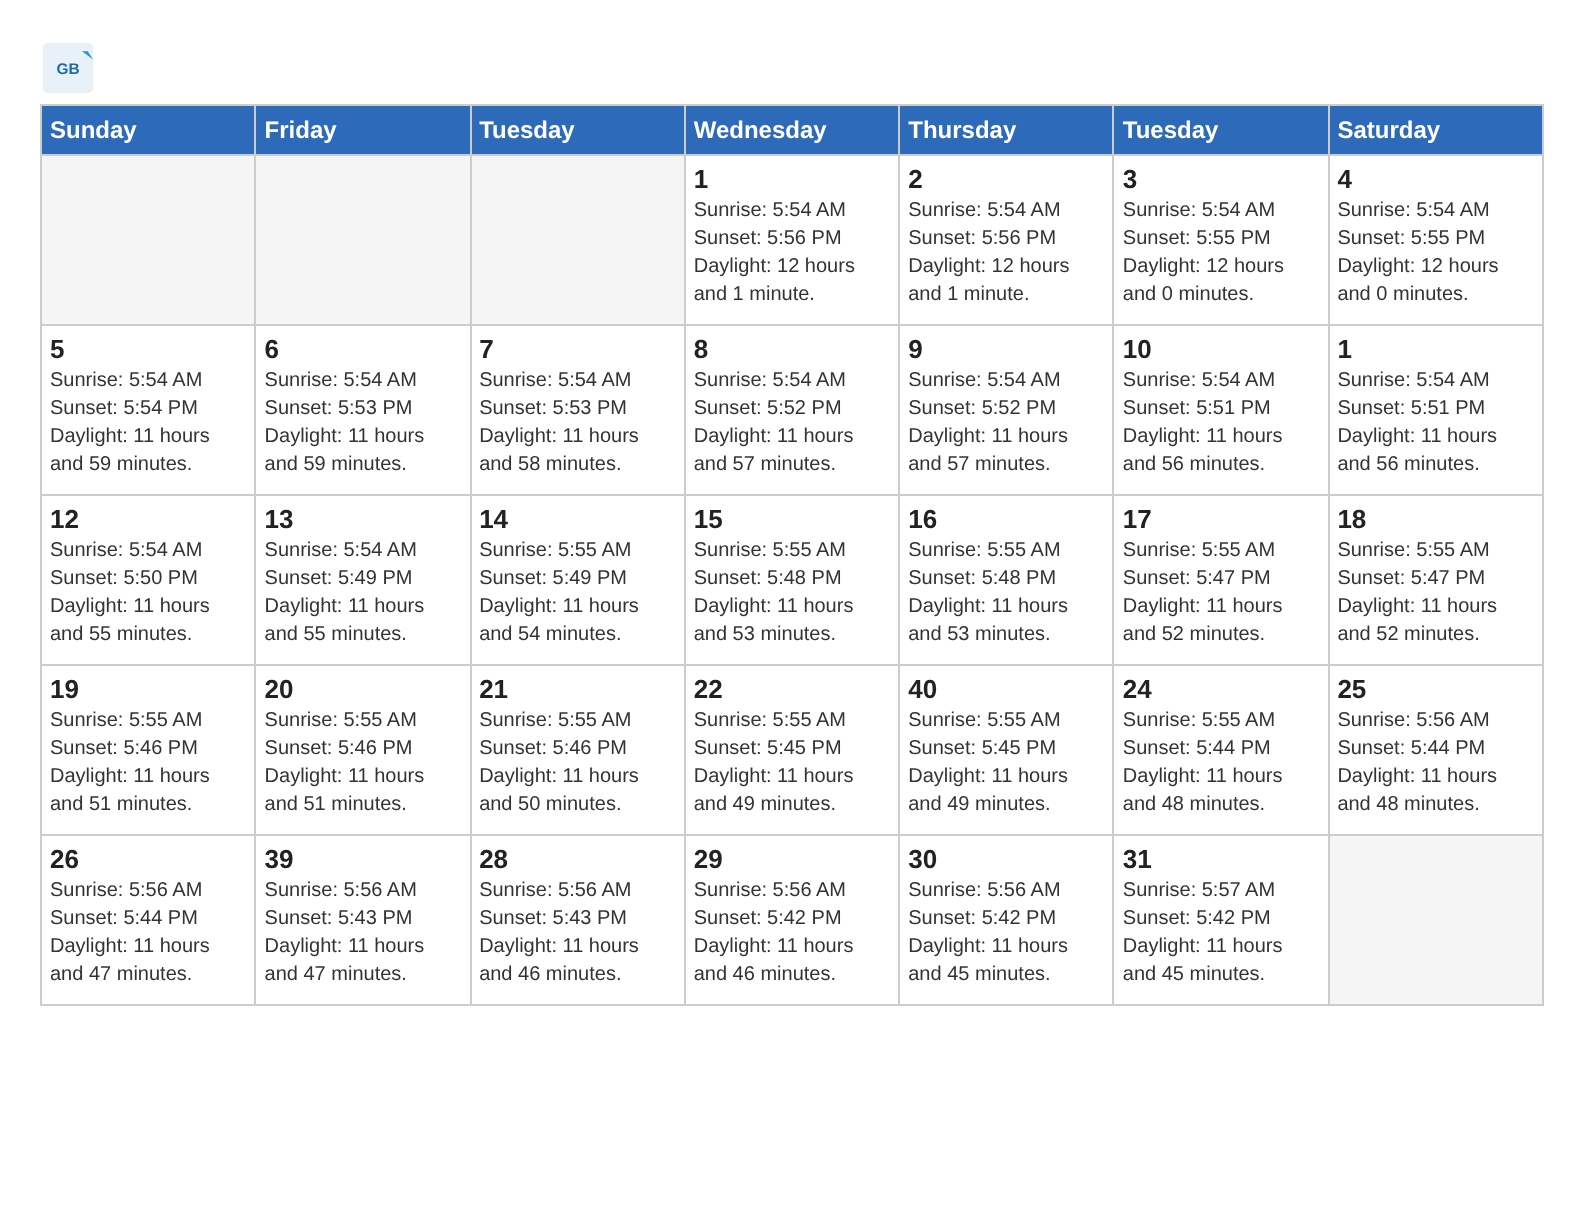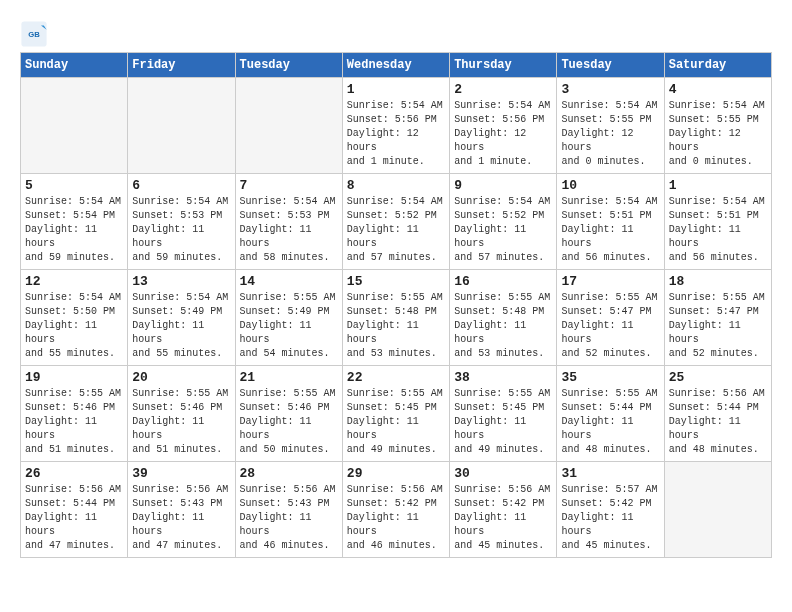--- a/index.html
+++ b/index.html
@@ -47,7 +47,6 @@
       width: 100%;
       border-collapse: collapse;
       font-size: 11px;
-      font-family: Liberation Mono, monospace;
     }
     .calendar th {
       background-color: #2d6bba;

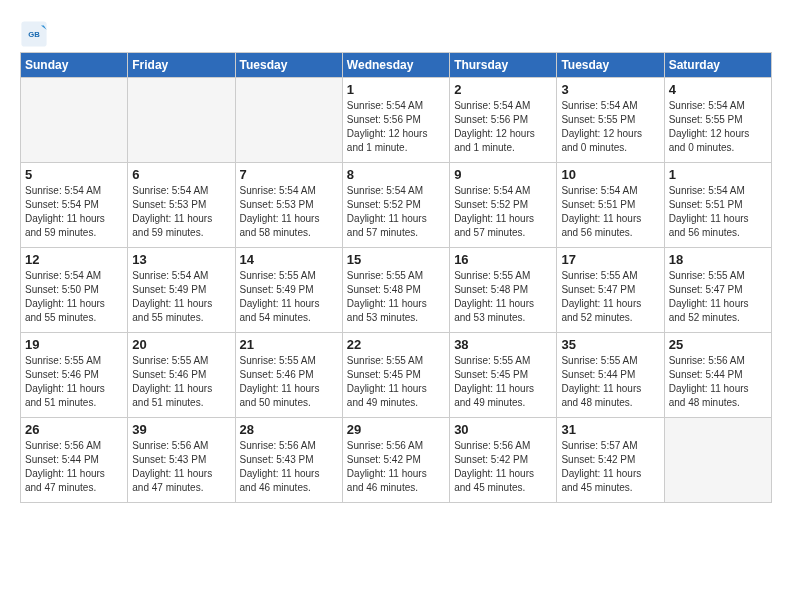--- a/index.html
+++ b/index.html
@@ -282,7 +282,7 @@
 and 49 minutes.</div>
         </td>
         <td>
-          <div class="day-number">38</div>
+          <div class="day-number">40</div>
           <div class="day-info" style="white-space: pre-line;">Sunrise: 5:55 AM
 Sunset: 5:45 PM
 Daylight: 11 hours

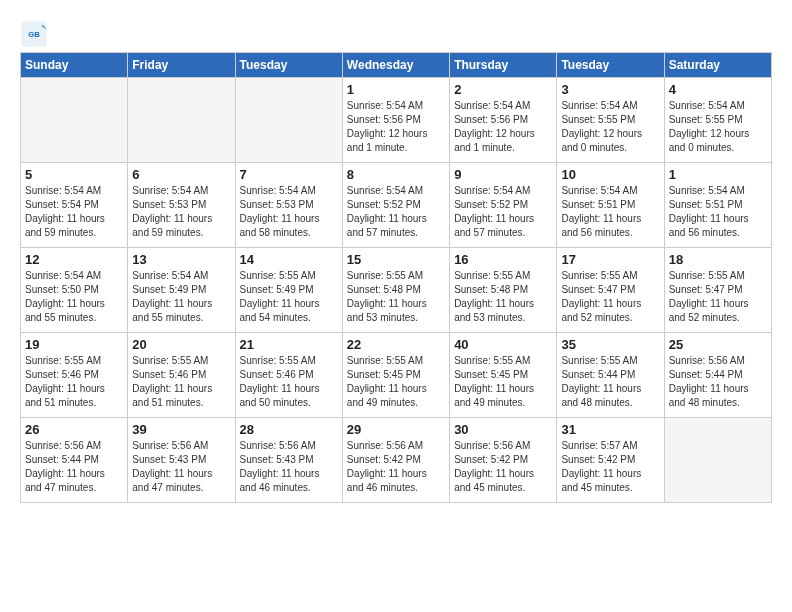--- a/index.html
+++ b/index.html
@@ -289,7 +289,7 @@
 and 49 minutes.</div>
         </td>
         <td>
-          <div class="day-number">35</div>
+          <div class="day-number">24</div>
           <div class="day-info" style="white-space: pre-line;">Sunrise: 5:55 AM
 Sunset: 5:44 PM
 Daylight: 11 hours

